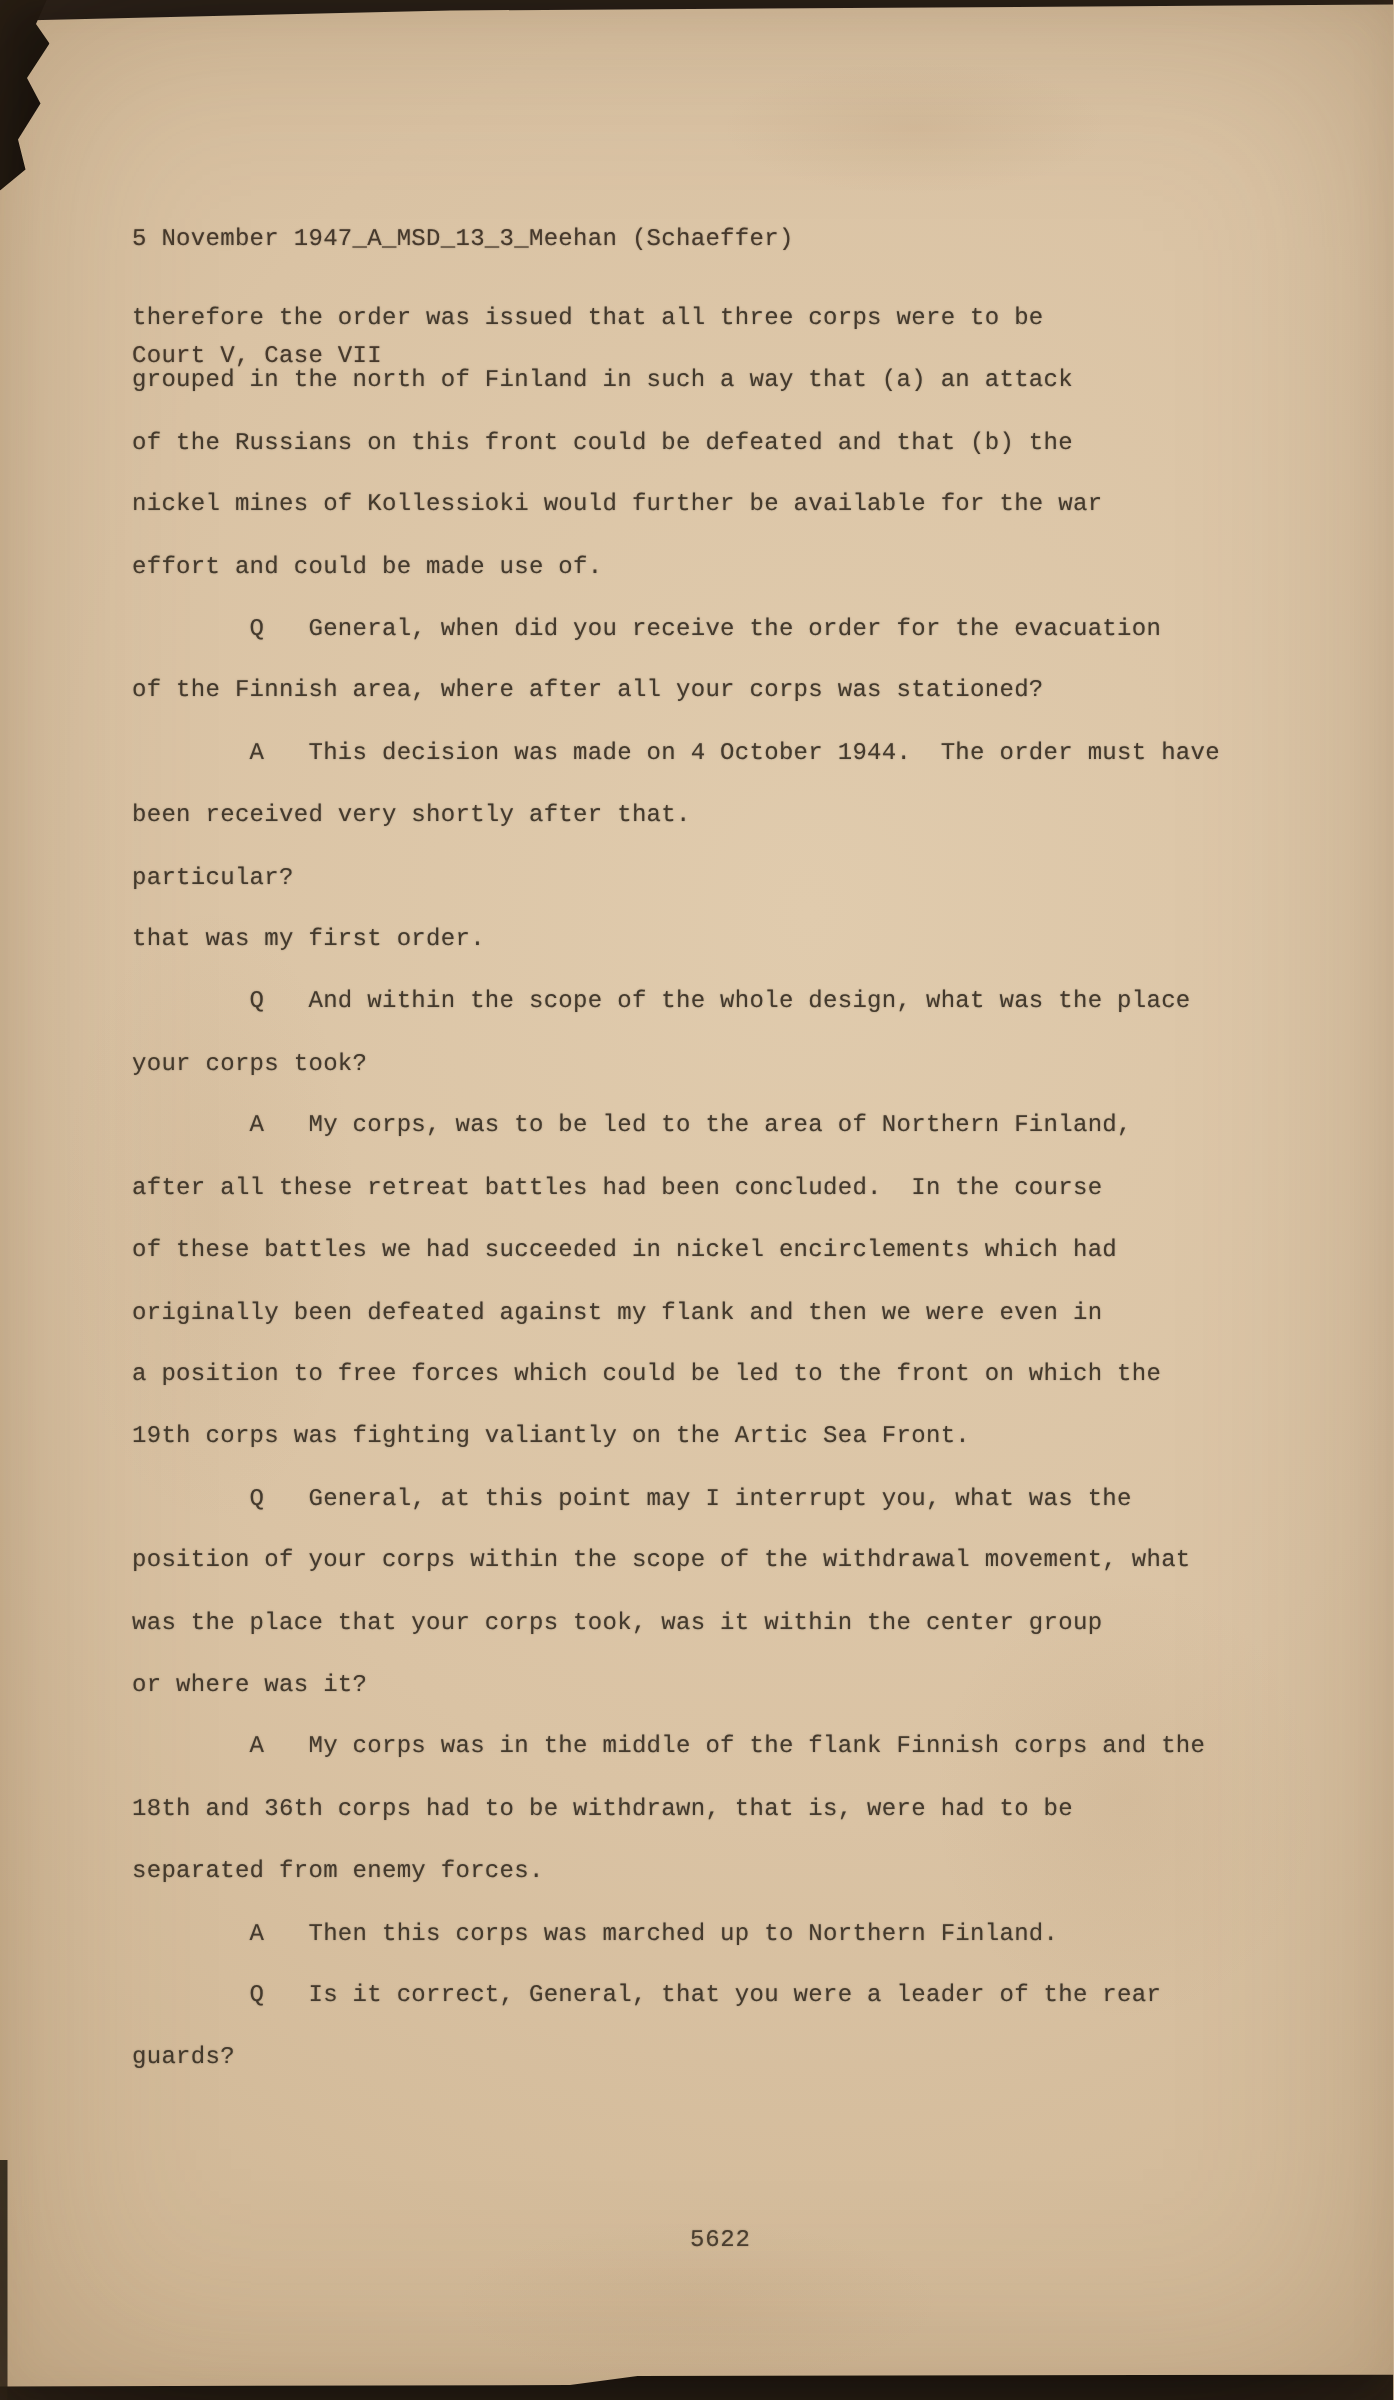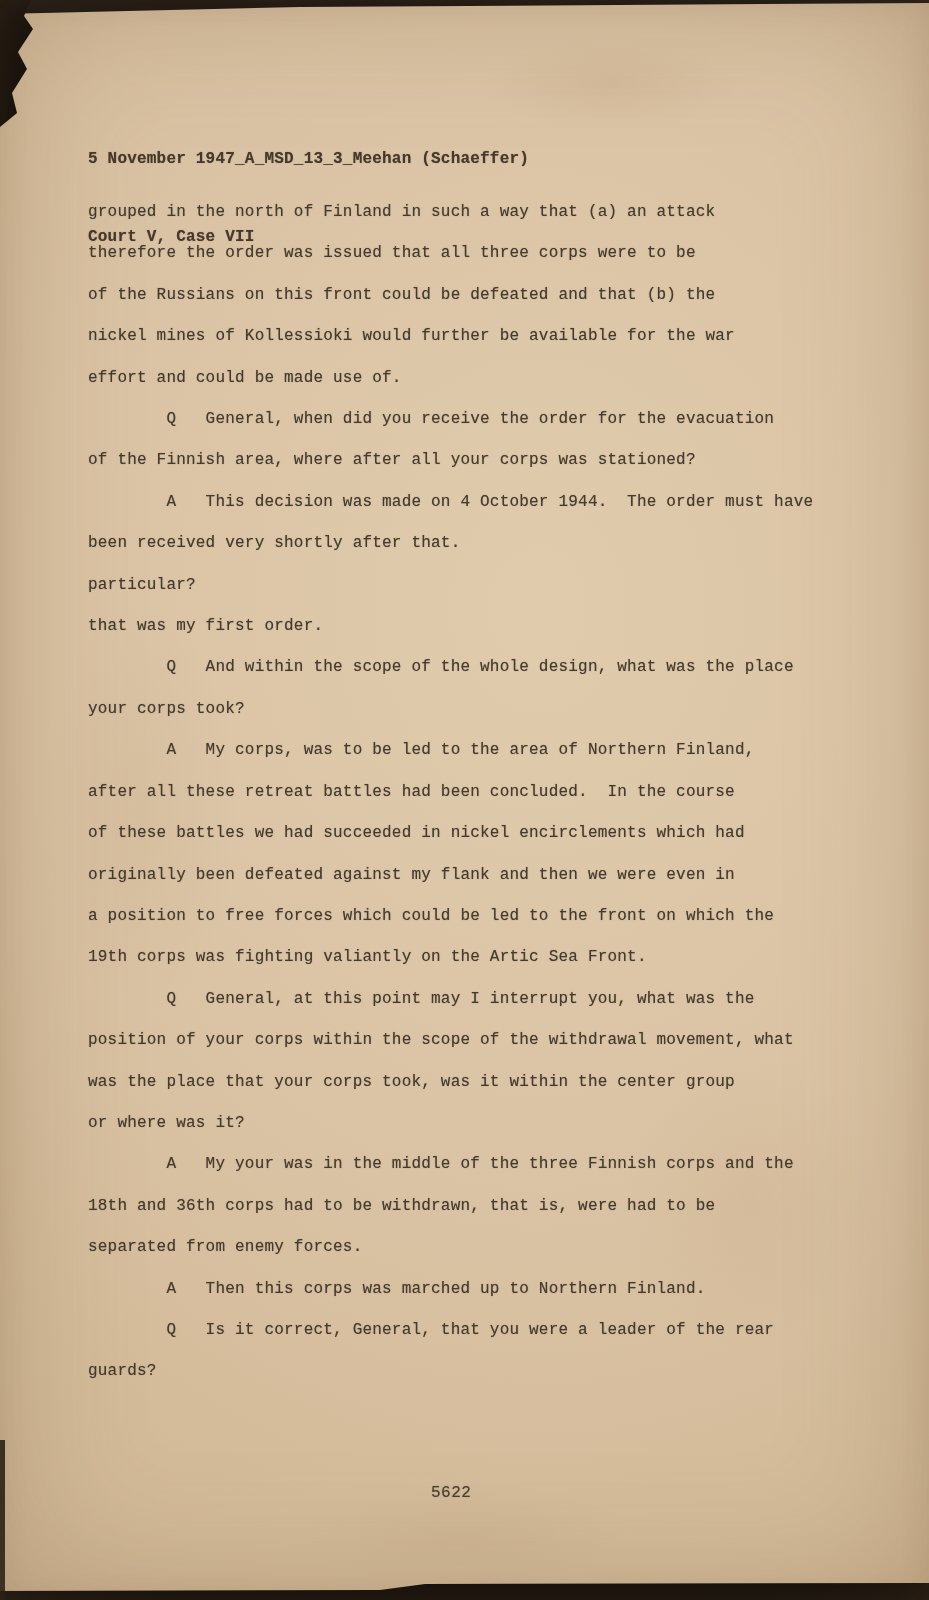--- a/index.html
+++ b/index.html
@@ -59,7 +59,6 @@
     color: #46392c;
     text-shadow: 0 0 1px rgba(70, 57, 44, 0.55);
     white-space: pre;
-    font-weight: bold;
   }
   .doc-body {
     position: absolute; left: 88px; top: 192px;

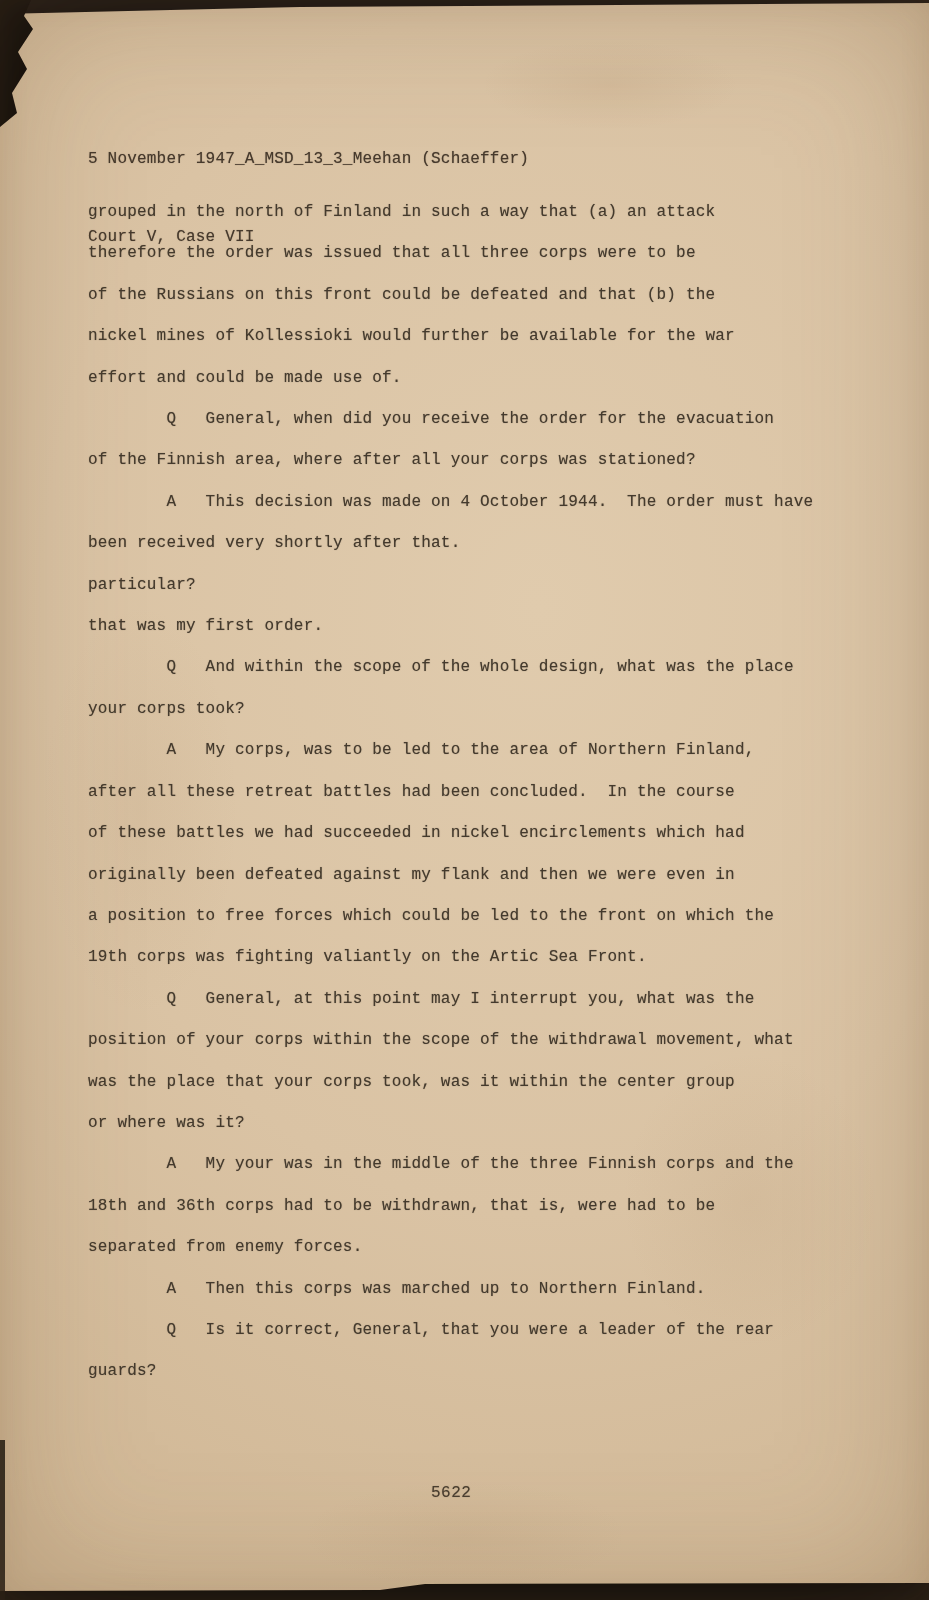--- a/index.html
+++ b/index.html
@@ -90,8 +90,8 @@
   </header>
 
   <main class="doc-body" id="transcript-body">
+      <div class="tline">therefore the order was issued that all three corps were to be</div>
       <div class="tline">grouped in the north of Finland in such a way that (a) an attack</div>
-      <div class="tline">therefore the order was issued that all three corps were to be</div>
       <div class="tline">of the Russians on this front could be defeated and that (b) the</div>
       <div class="tline">nickel mines of Kollessioki would further be available for the war</div>
       <div class="tline">effort and could be made use of.</div>

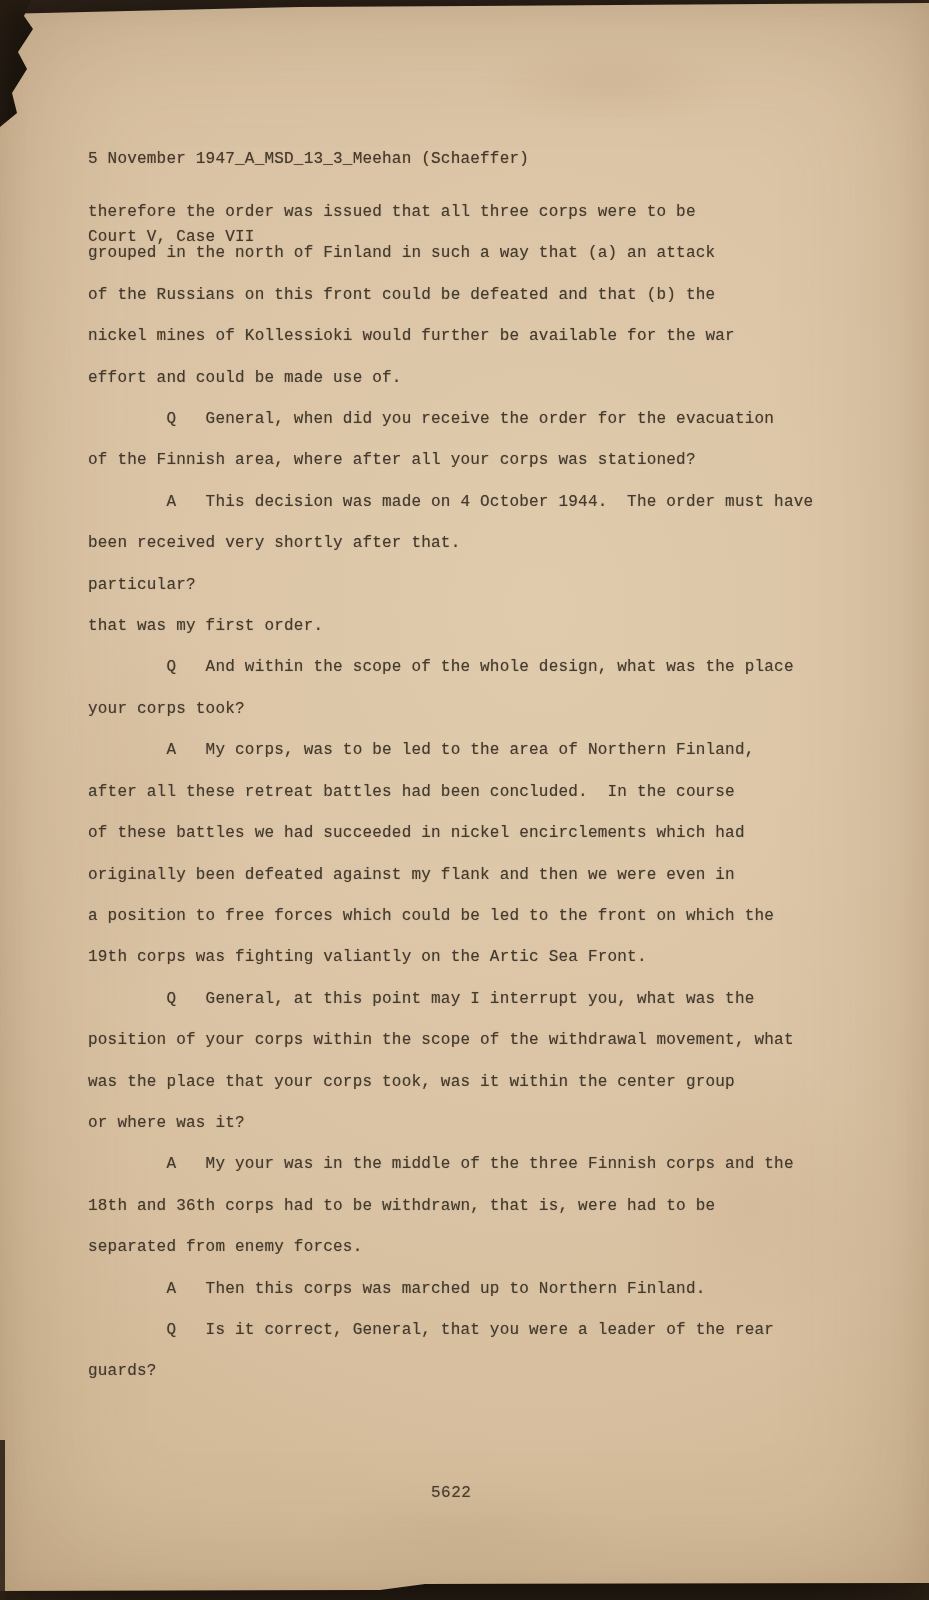--- a/index.html
+++ b/index.html
@@ -113,7 +113,7 @@
       <div class="tline">position of your corps within the scope of the withdrawal movement, what</div>
       <div class="tline">was the place that your corps took, was it within the center group</div>
       <div class="tline">or where was it?</div>
-      <div class="tline">        A   My your was in the middle of the three Finnish corps and the</div>
+      <div class="tline">        A   My corps was in the middle of the flank Finnish corps and the</div>
       <div class="tline">18th and 36th corps had to be withdrawn, that is, were had to be</div>
       <div class="tline">separated from enemy forces.</div>
       <div class="tline">        A   Then this corps was marched up to Northern Finland.</div>

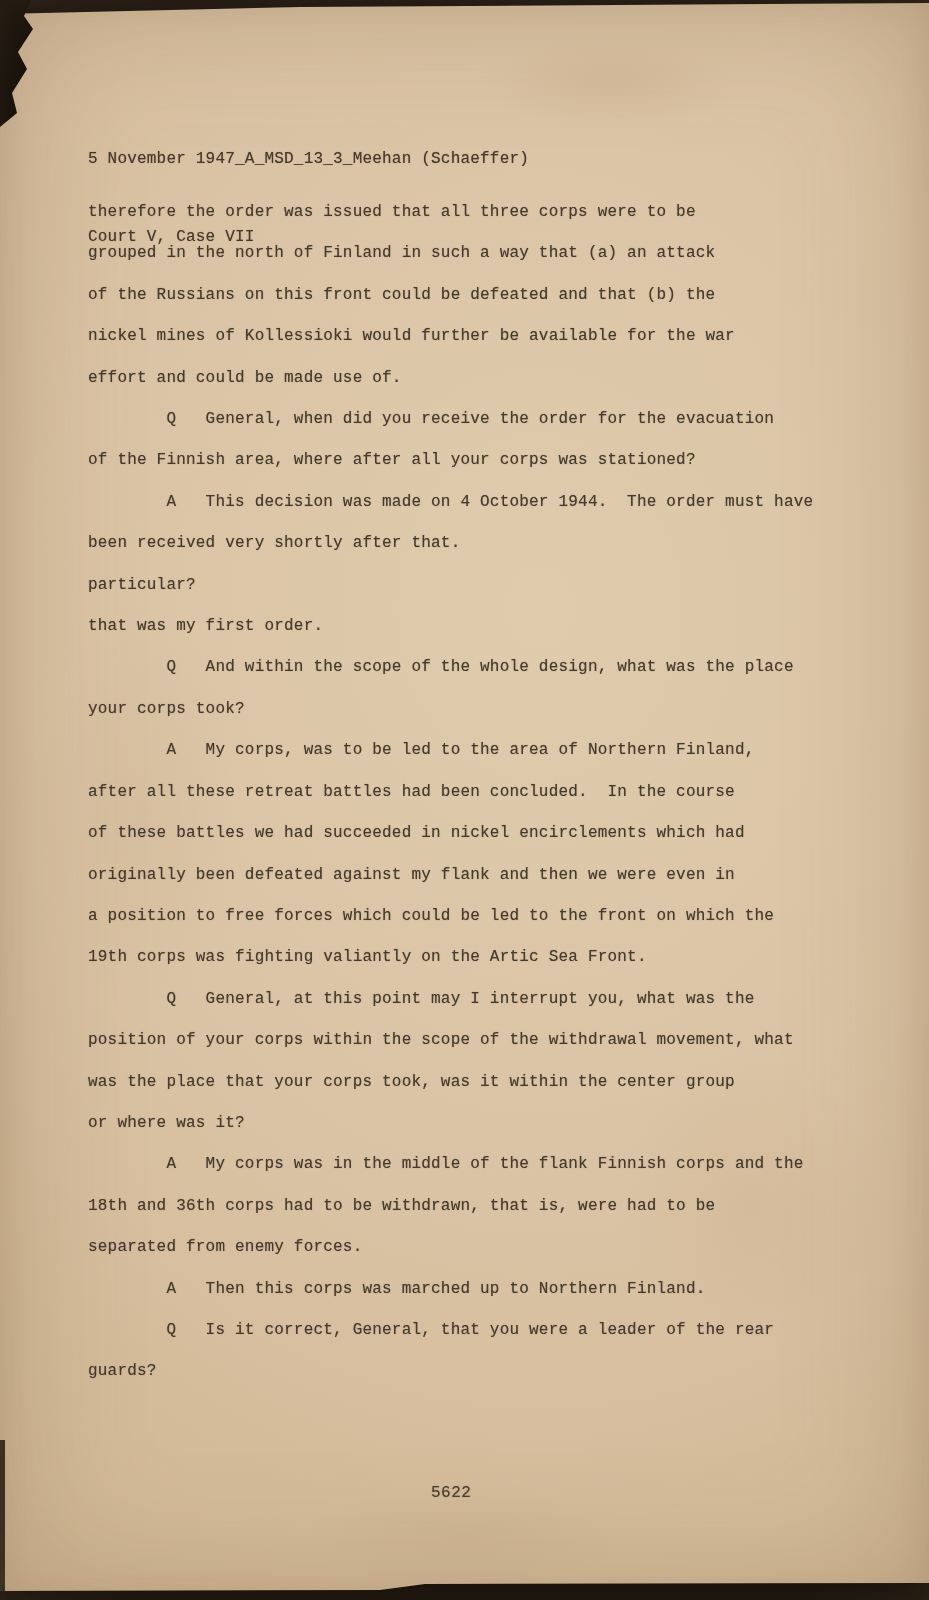--- a/index.html
+++ b/index.html
@@ -68,7 +68,7 @@
   }
   .tline { white-space: pre; }
   .page-number {
-    position: absolute; left: 431px; top: 1480px;
+    position: absolute; left: 460px; top: 1480px;
     font-size: 16px; line-height: 26px; letter-spacing: 0.5px;
     color: #4a3e30;
     text-shadow: 0 0 1px rgba(74, 62, 48, 0.5);

